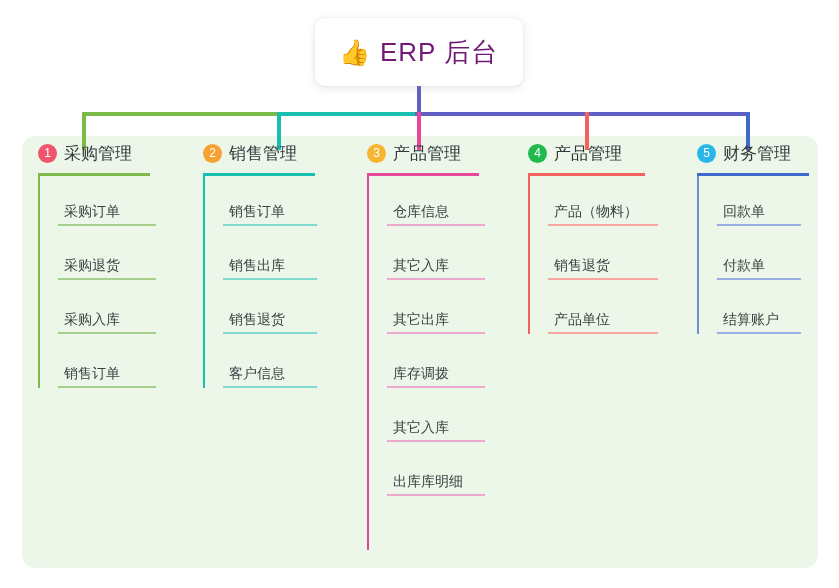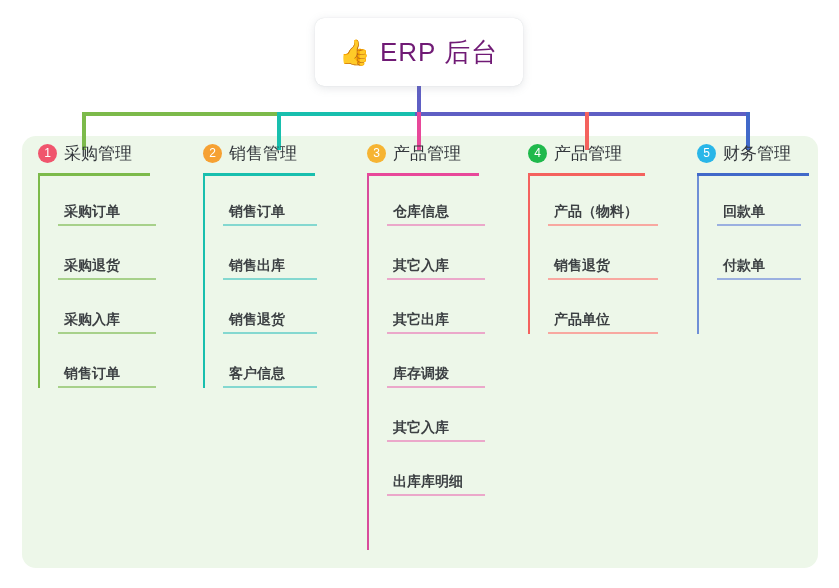--- a/index.html
+++ b/index.html
@@ -119,7 +119,6 @@
   .leaf {
     position: relative;
     height: 54px;
-    font-weight: bold;
   }
   .leaf .leaf-label {
     position: absolute;

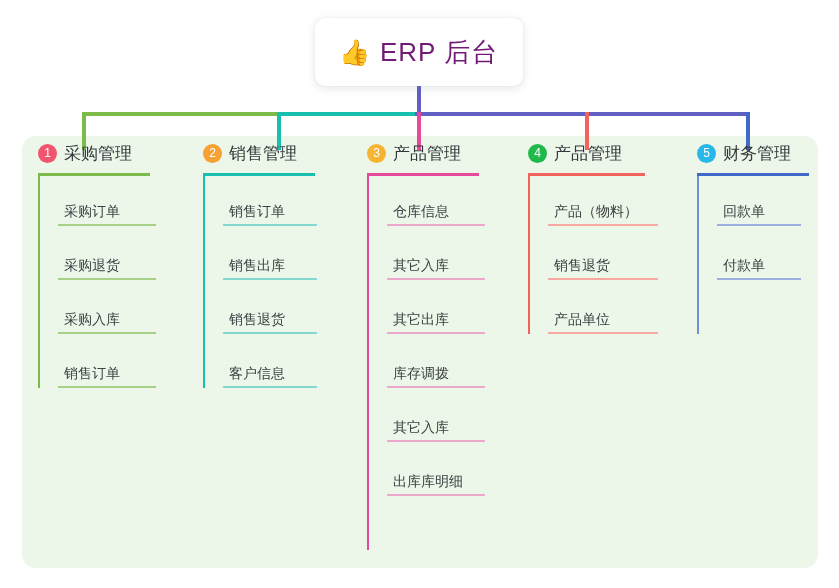--- a/index.html
+++ b/index.html
@@ -280,6 +280,10 @@
           <span class="leaf-label">付款单</span>
           <div class="leaf-rule" style="background: rgb(155, 176, 224); width: 84px;"></div>
         </div>
+        <div class="leaf">
+          <span class="leaf-label">结算账户</span>
+          <div class="leaf-rule" style="background: rgb(155, 176, 224); width: 84px;"></div>
+        </div>
       </div>
     </div>
   </div>

